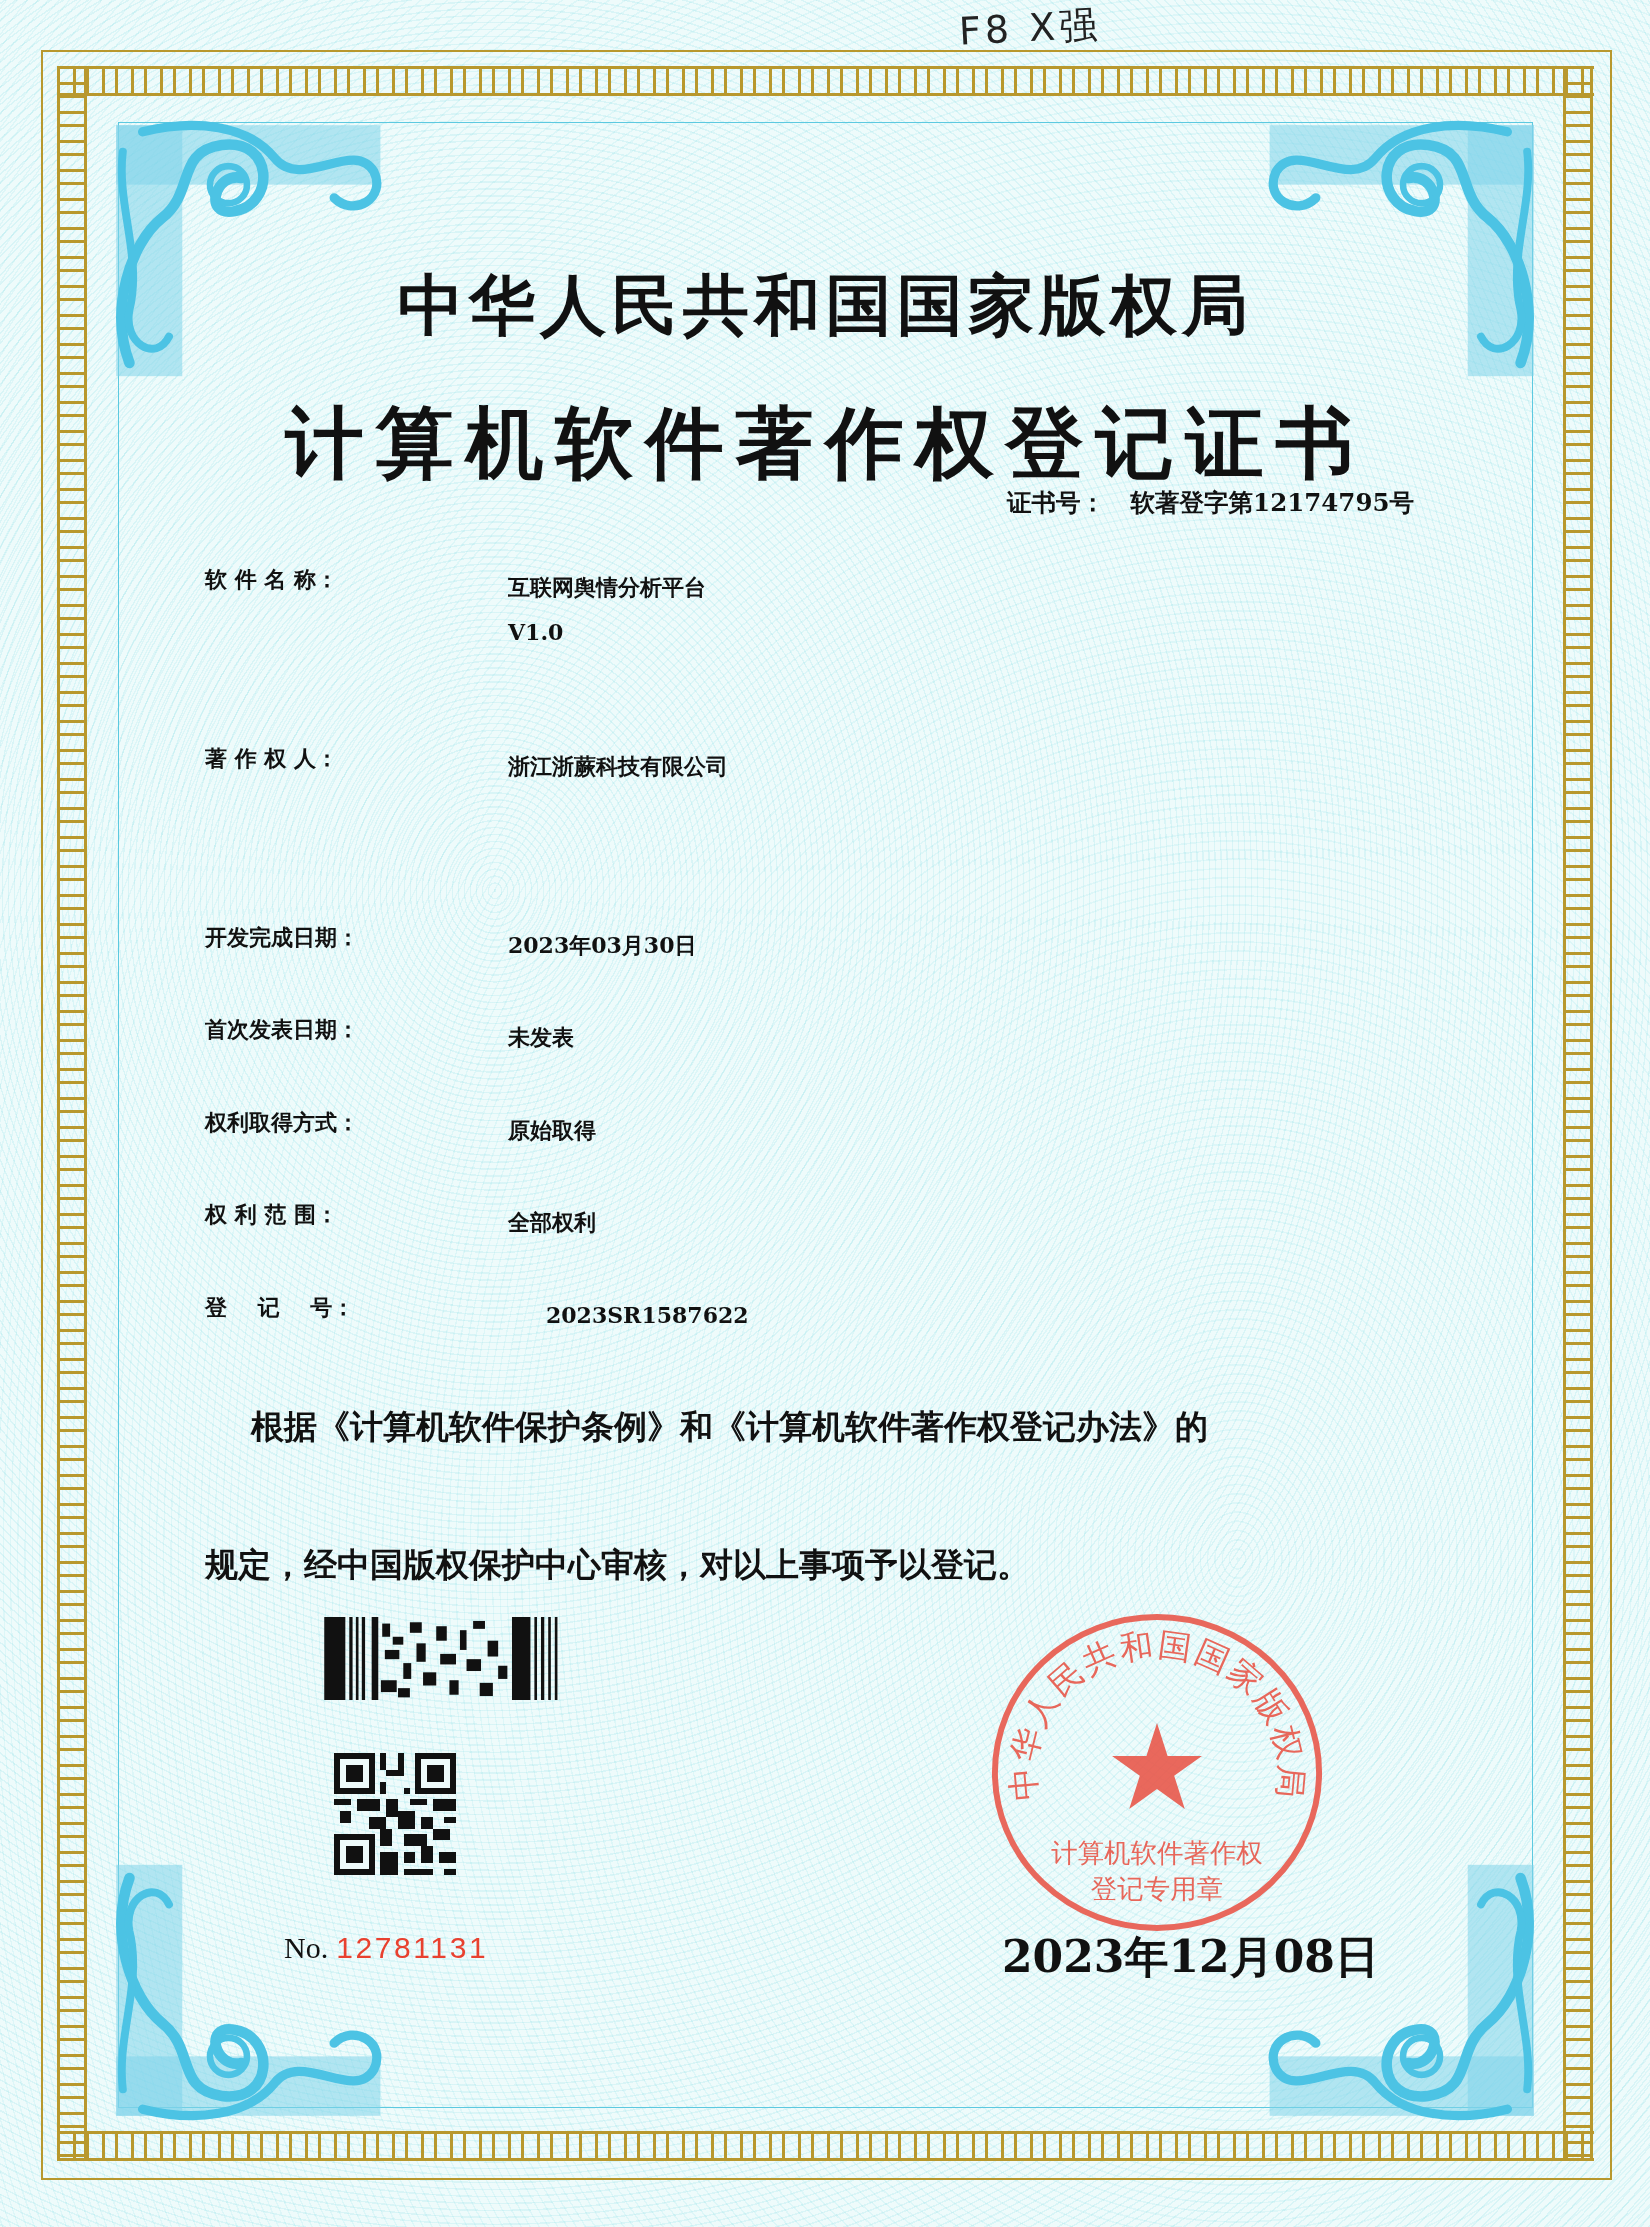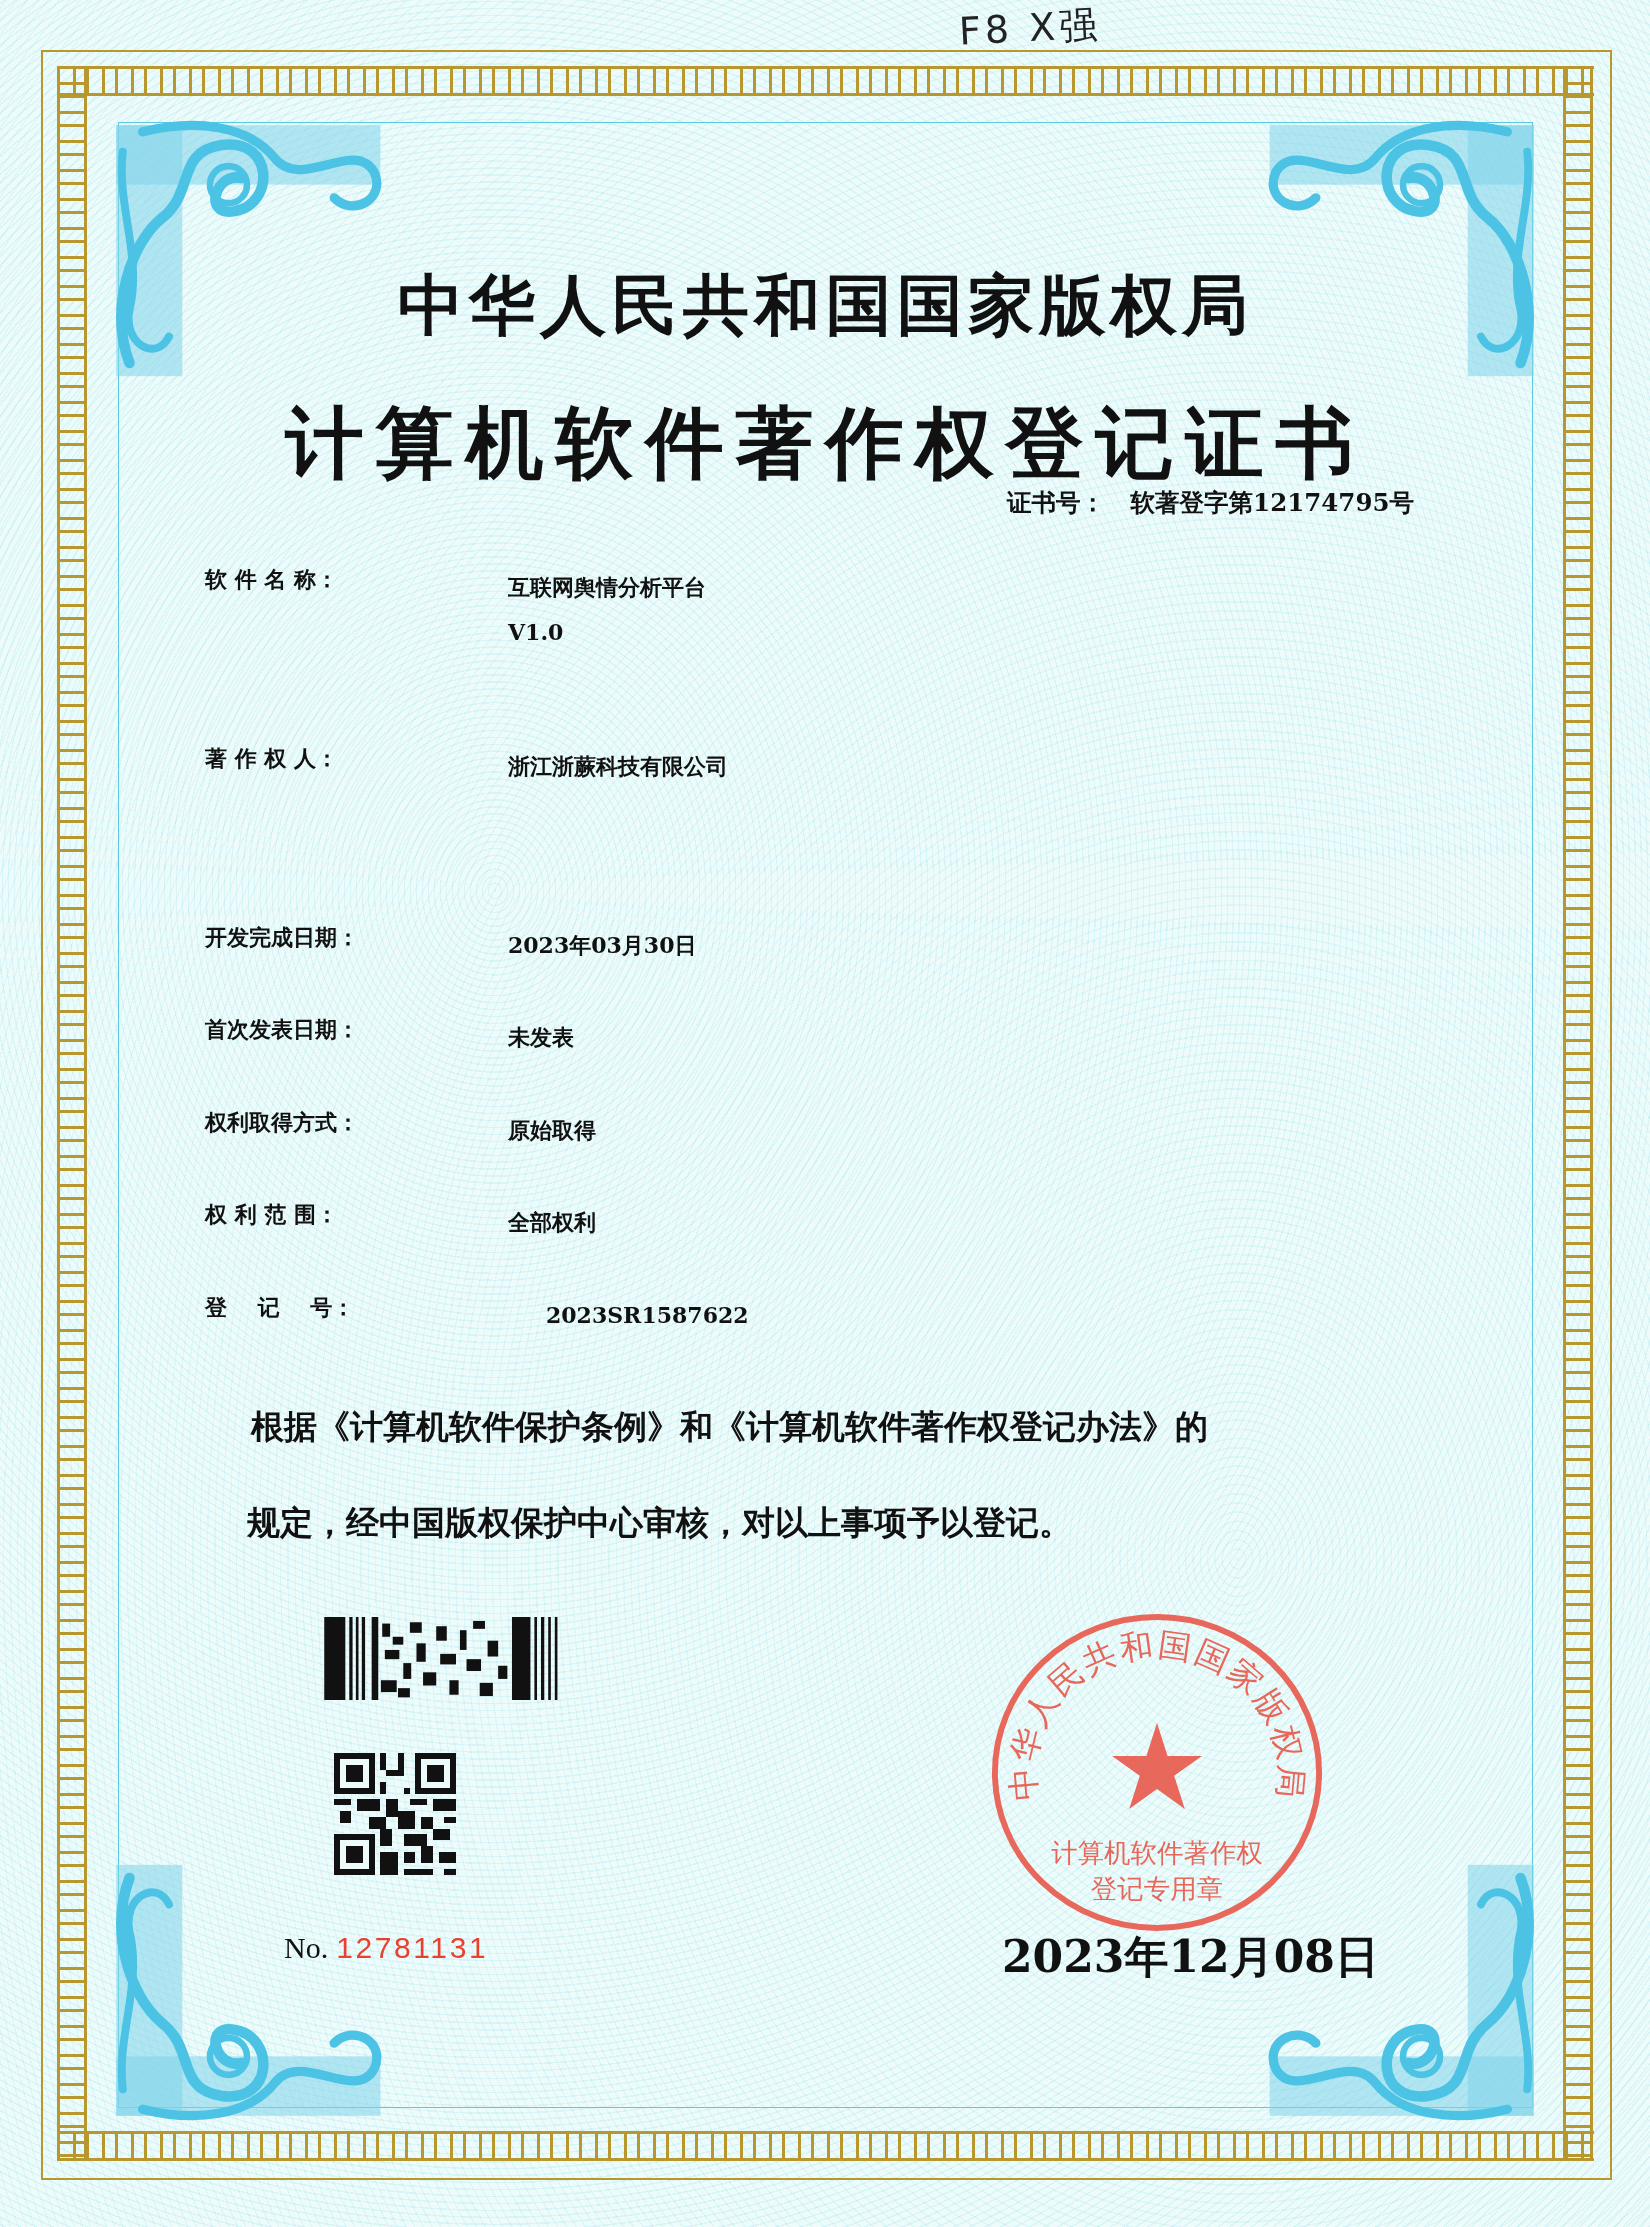--- a/index.html
+++ b/index.html
@@ -168,7 +168,7 @@
 </div>
 
 <div class="abs para" style="top:1405px;">    根据《计算机软件保护条例》和《计算机软件著作权登记办法》的</div>
-<div class="abs para" style="top:1501px;margin-left:42px;">规定，经中国版权保护中心审核，对以上事项予以登记。</div>
+<div class="abs para" style="top:1543px;">规定，经中国版权保护中心审核，对以上事项予以登记。</div>
 
 <div class="abs barcode">
   <svg viewBox="0 0 356 126" width="235" height="83">

